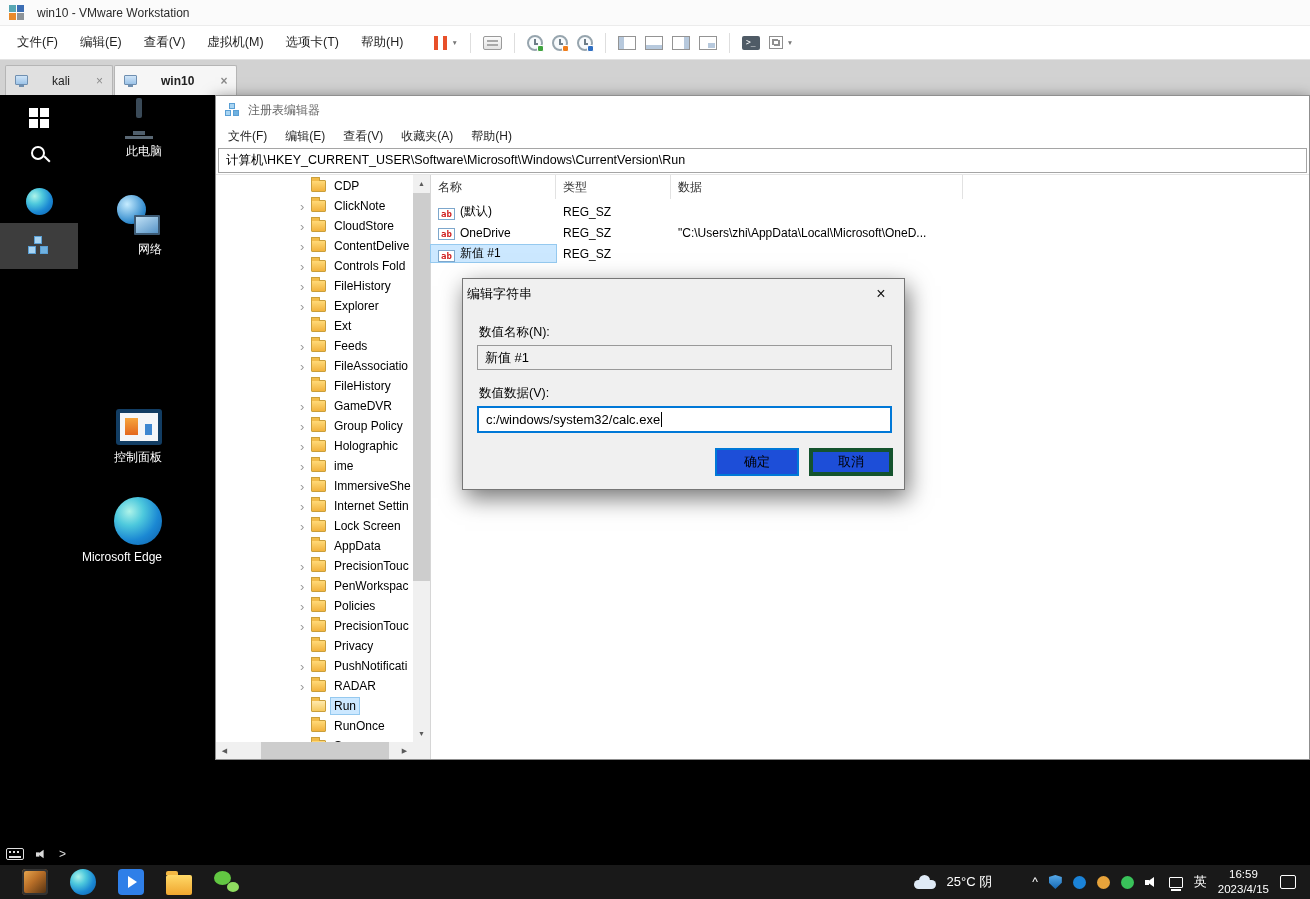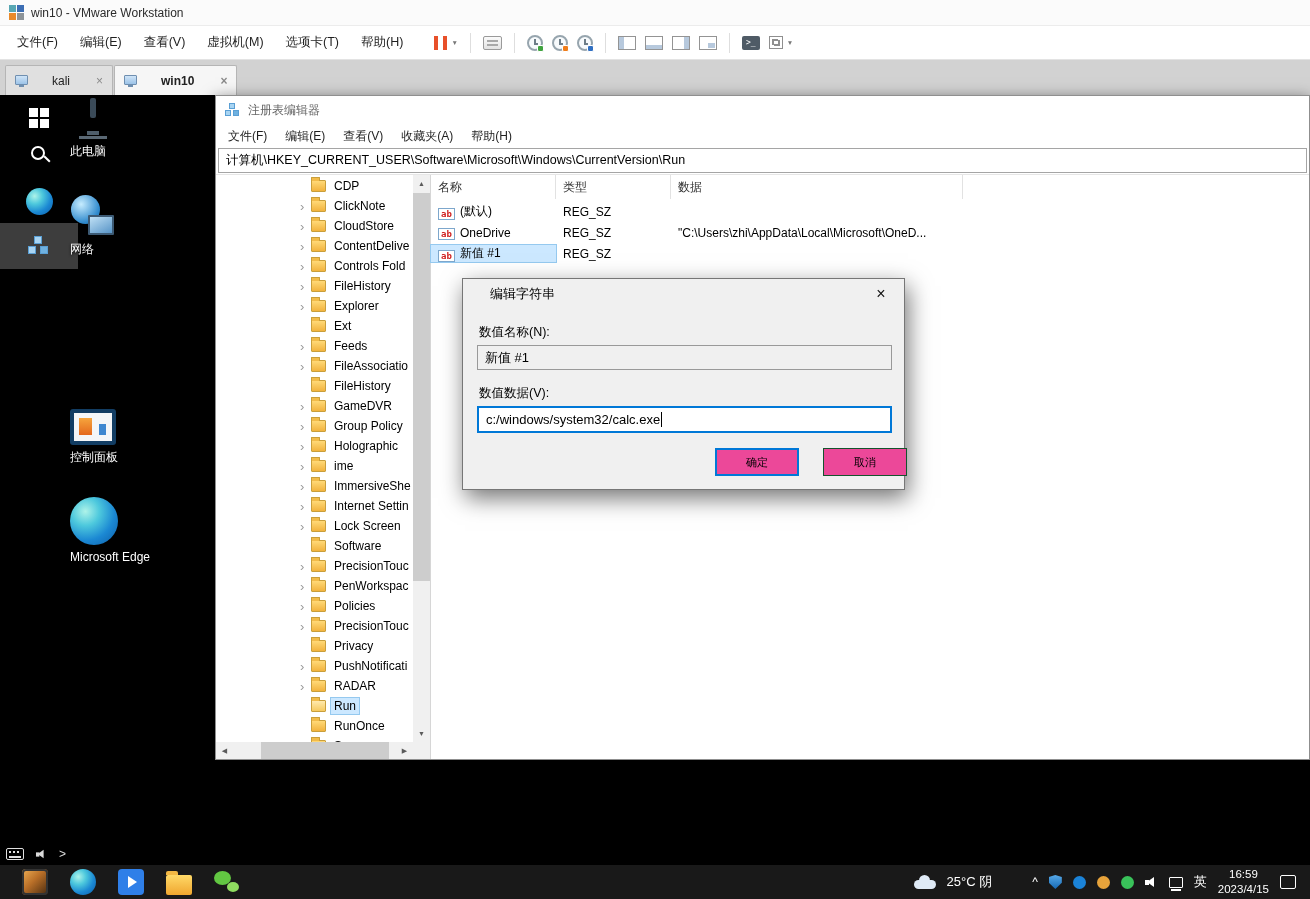--- a/index.html
+++ b/index.html
@@ -7,7 +7,7 @@
   .stage{position:relative;width:1310px;height:899px;background:#000;overflow:hidden}
 
   
-  .vmw-titlebar{position:absolute;left:0;top:0;width:100%;height:26px;background:#fbfbfb;display:flex;align-items:center;gap:7px;padding-left:9px;border-bottom:1px solid #ececec}
+  .vmw-titlebar{position:absolute;left:0;top:0;width:100%;height:26px;background:#fbfbfb;display:flex;align-items:center;gap:13px;padding-left:9px;border-bottom:1px solid #ececec}
   .vmw-logo{width:15px;height:15px;display:grid;grid-template-columns:7px 7px;grid-template-rows:7px 7px;gap:1px}
   .vmw-logo i{display:block}
   .vmw-logo i:nth-child(1){background:#57a7b3}.vmw-logo i:nth-child(2){background:#3c6eb4}

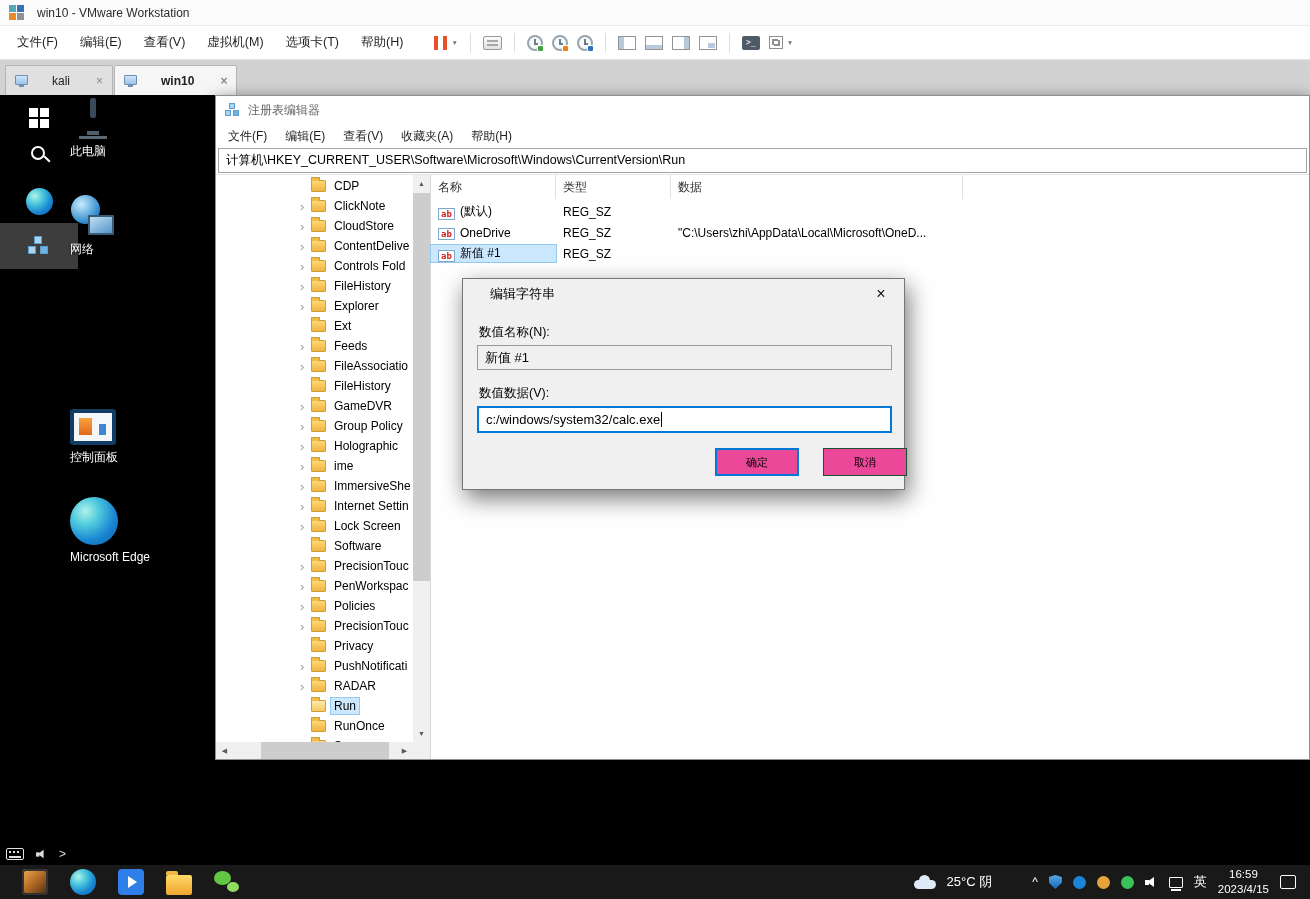--- a/index.html
+++ b/index.html
@@ -63,7 +63,7 @@
   .re-icon.cubes i:nth-child(1){left:4px;top:0}.re-icon.cubes i:nth-child(2){left:0;top:7px}.re-icon.cubes i:nth-child(3){left:8px;top:7px}
 
   
-  .dicon{position:absolute;left:70px;width:92px;display:flex;flex-direction:column;align-items:flex-start;gap:5px;color:#fff;font-size:12px;text-align:center;text-shadow:0 1px 3px rgba(0,0,0,.9);line-height:1.25}
+  .dicon{position:absolute;left:70px;width:92px;display:flex;flex-direction:column;align-items:flex-end;gap:5px;color:#fff;font-size:12px;text-align:center;text-shadow:0 1px 3px rgba(0,0,0,.9);line-height:1.25}
   .d-pc{top:6px}.d-net{top:100px}.d-bin{top:208px}.d-cpl{top:314px}.d-edge{top:402px}
   .icon-pc{position:relative;width:46px;height:38px}
   .icon-pc .scr{width:46px;height:30px;border:3px solid #3a4a58;border-radius:2px;background:linear-gradient(150deg,#5fa8e8,#0d47a1)}

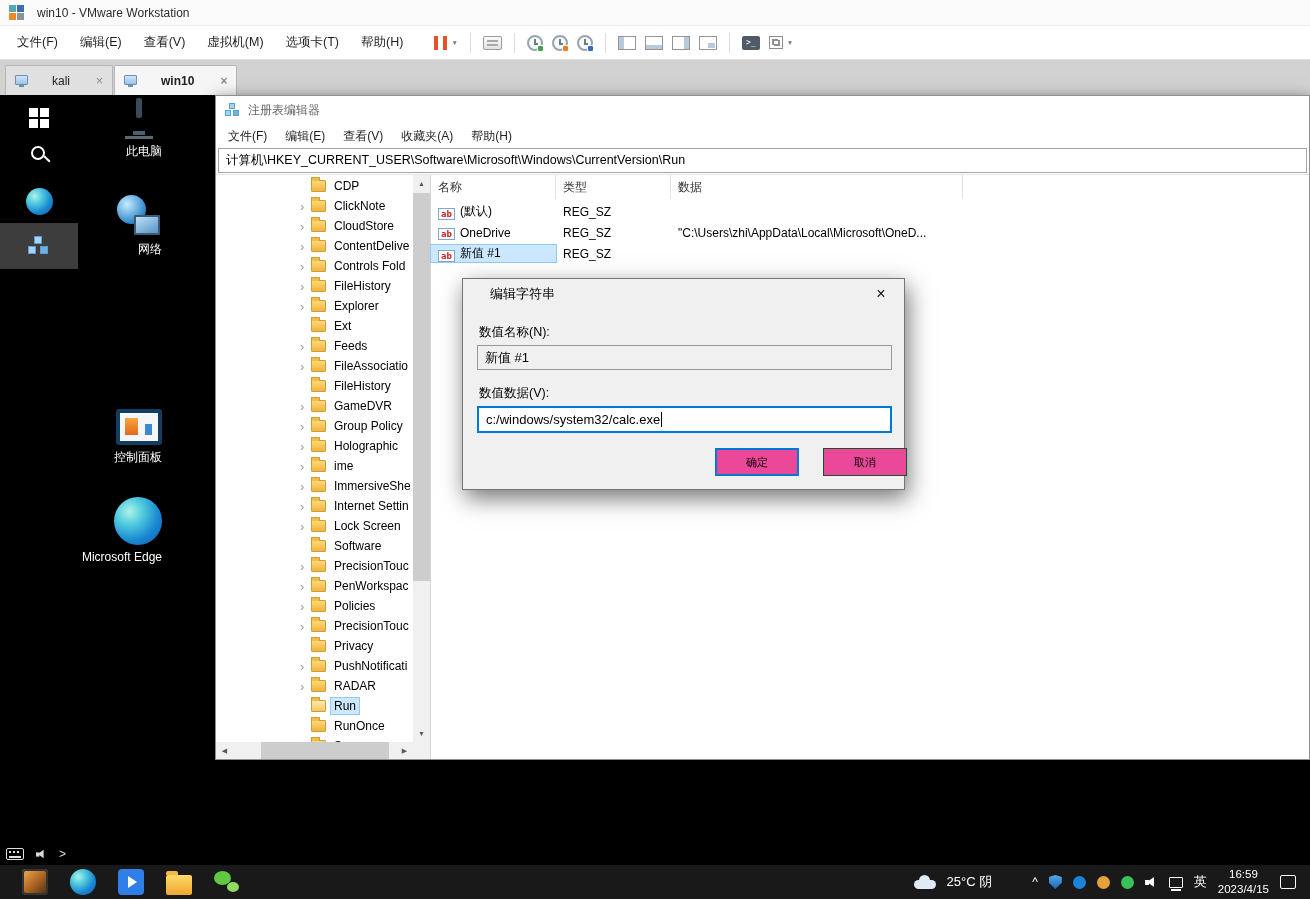--- a/index.html
+++ b/index.html
@@ -118,7 +118,7 @@
 
   
   .dlg{position:absolute;left:462px;top:183px;width:443px;height:212px;background:#f0f0f0;border:1px solid #767676;box-shadow:3px 8px 22px rgba(0,0,0,.55);color:#000}
-  .dlg-title{position:absolute;left:0;top:0;right:0;height:30px;display:flex;align-items:center;padding-left:27px;font-size:13px}
+  .dlg-title{position:absolute;left:0;top:0;right:0;height:30px;display:flex;align-items:center;padding-left:4px;font-size:13px}
   .dlg-close{position:absolute;right:1px;top:1px;width:44px;height:28px;display:flex;align-items:center;justify-content:center;font-size:16px;color:#111}
   .dlg-label{position:absolute;left:16px;font-size:12.5px}
   .l1{top:45px}.l2{top:106px}

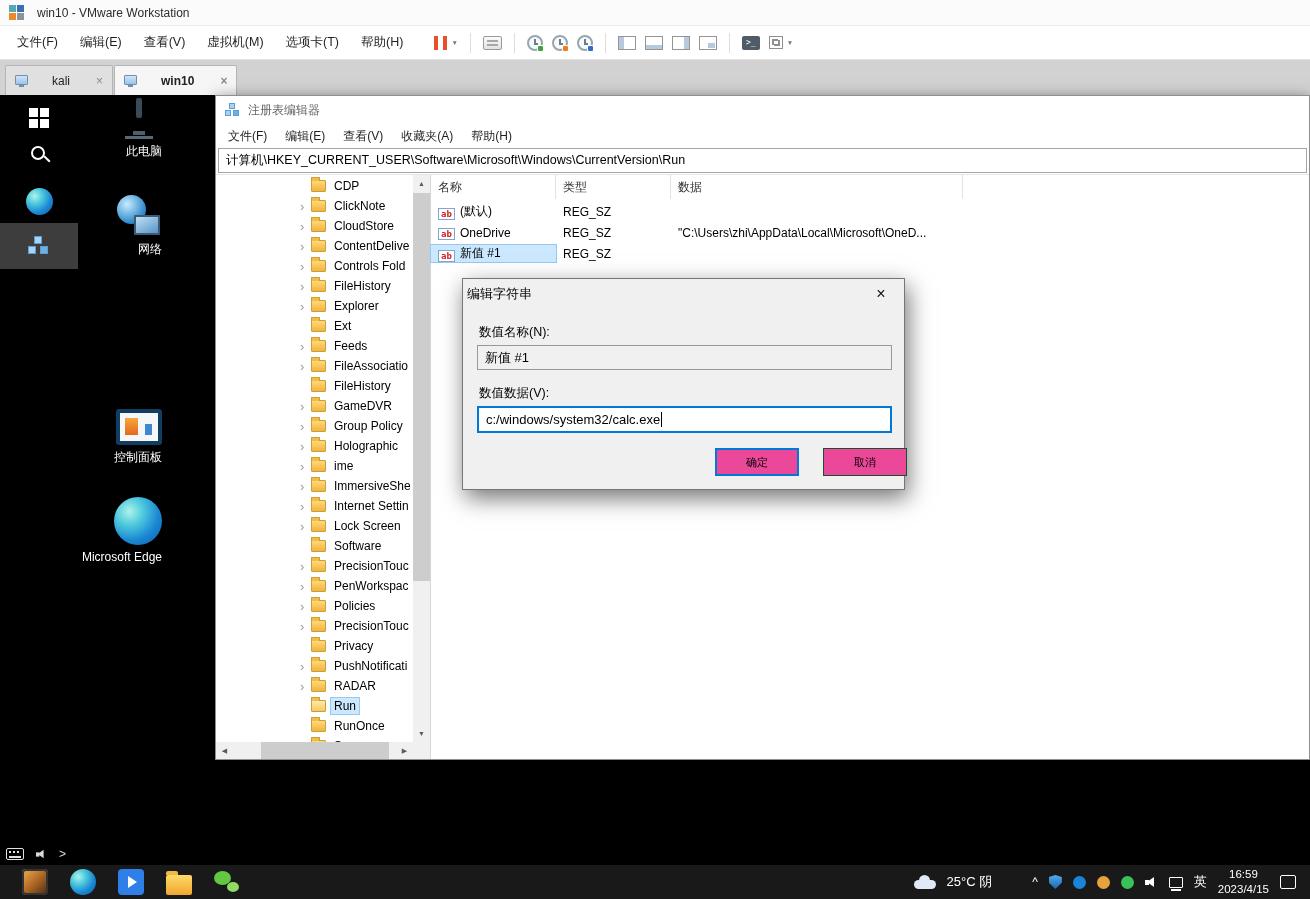--- a/index.html
+++ b/index.html
@@ -126,7 +126,7 @@
   .dlg-input.ro{top:66px;background:#f0f0f0;border:1px solid #999}
   .dlg-input.focus{top:127px;height:27px;background:#fff;border:2px solid #0078d7}
   .tcaret{width:1px;height:15px;background:#000;margin-left:1px}
-  .btn{position:absolute;top:169px;width:84px;height:28px;background:#ec4899;display:flex;align-items:center;justify-content:center;font-size:11px}
+  .btn{position:absolute;top:169px;width:84px;height:28px;background:#1d4ed8;display:flex;align-items:center;justify-content:center;font-size:13px}
   .btn.ok{left:252px;border:2px solid #0078d7}
   .btn.cancel{left:360px;border:1px solid #14532d}
 

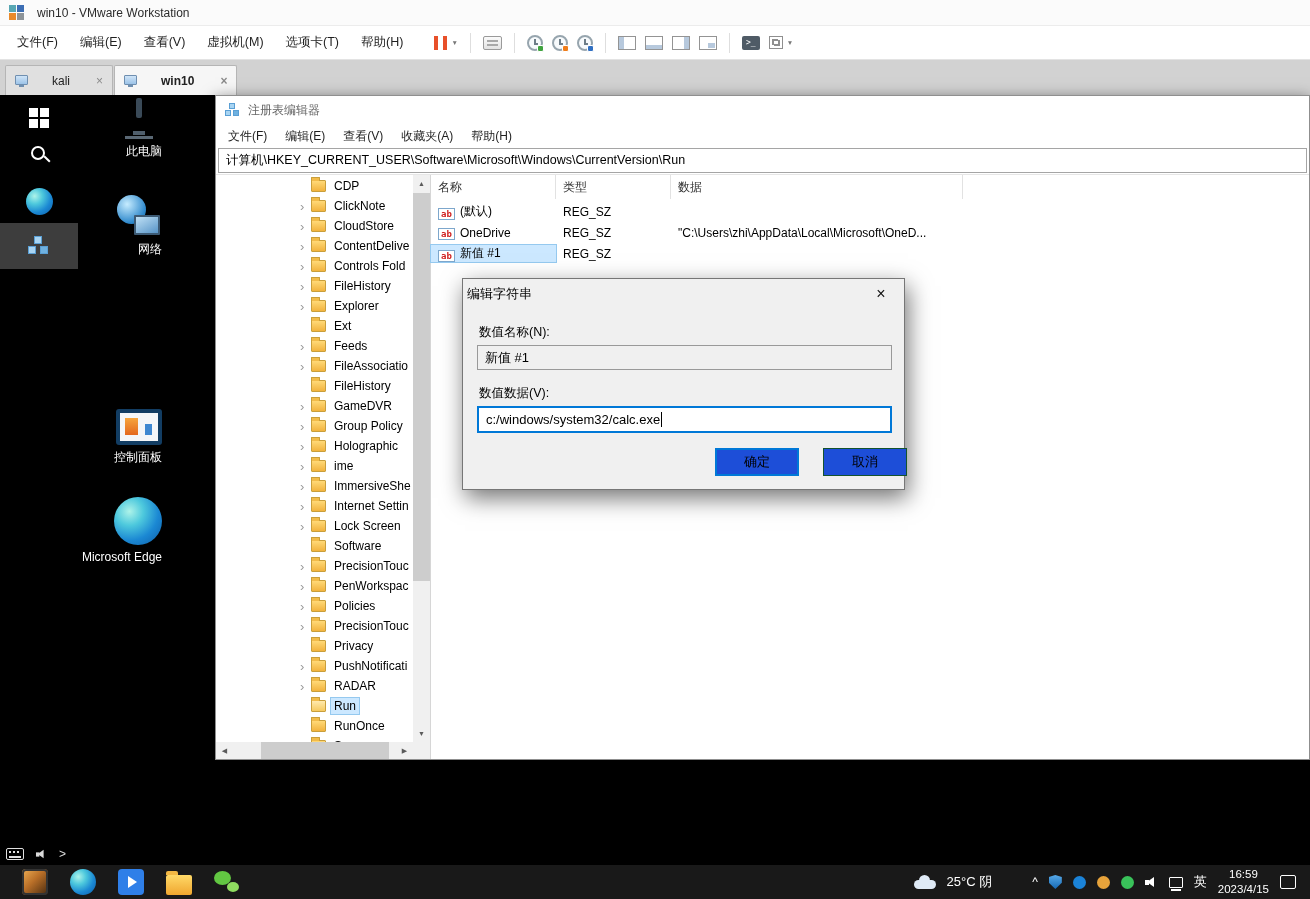--- a/index.html
+++ b/index.html
@@ -128,7 +128,7 @@
   .tcaret{width:1px;height:15px;background:#000;margin-left:1px}
   .btn{position:absolute;top:169px;width:84px;height:28px;background:#1d4ed8;display:flex;align-items:center;justify-content:center;font-size:13px}
   .btn.ok{left:252px;border:2px solid #0078d7}
-  .btn.cancel{left:360px;border:1px solid #14532d}
+  .btn.cancel{left:346px;border:4px solid #14532d}
 
   
   .pretray{position:absolute;left:6px;top:752px;display:flex;align-items:center;gap:11px;color:#e0e0e0}

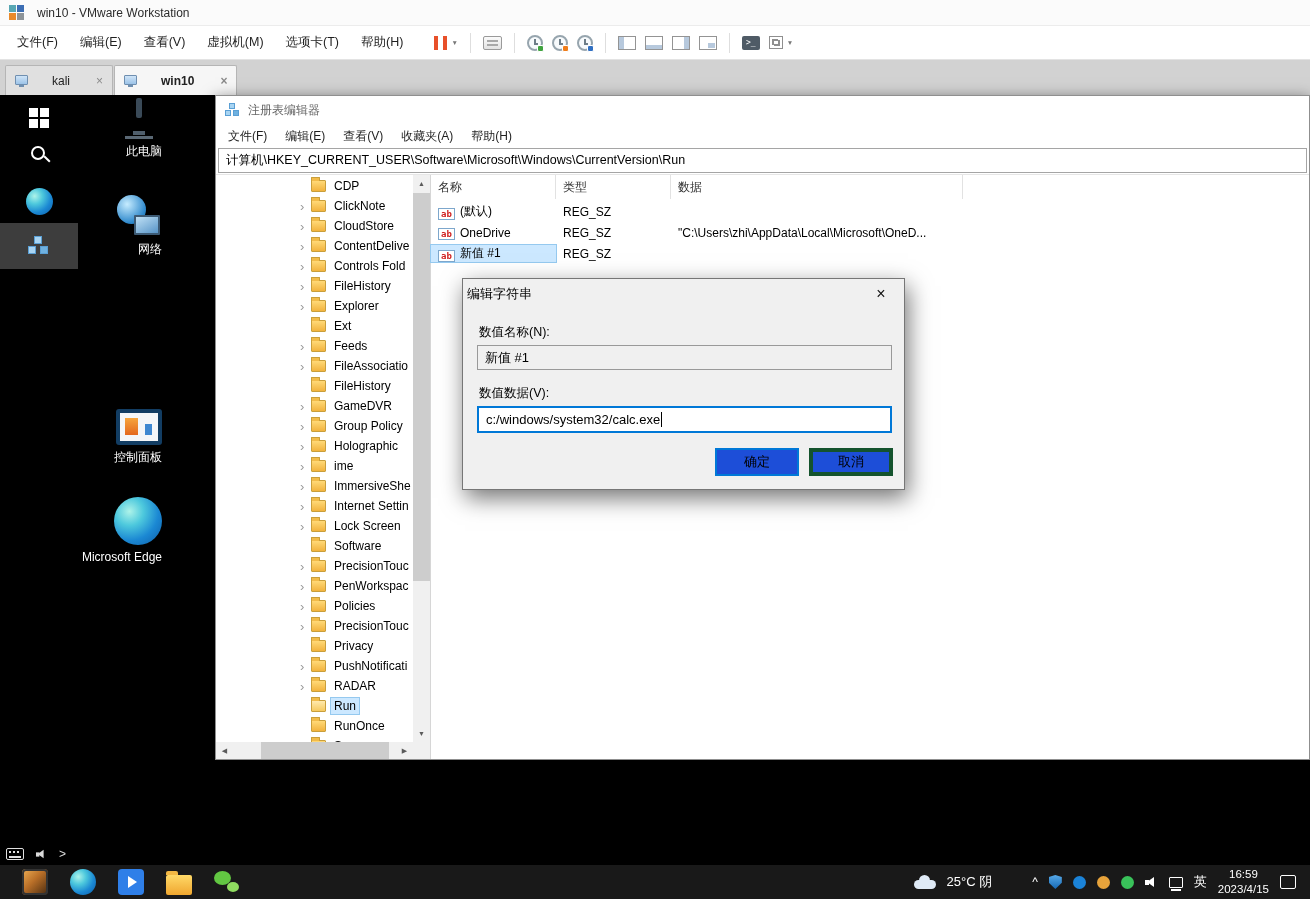--- a/index.html
+++ b/index.html
@@ -378,7 +378,7 @@
               <div class="tree-row">
                 <span class="chev"></span>
                 <span class="folder"></span>
-                <span class="lbl">Software</span>
+                <span class="lbl">AppData</span>
               </div>
               <div class="tree-row">
                 <span class="chev">›</span>

